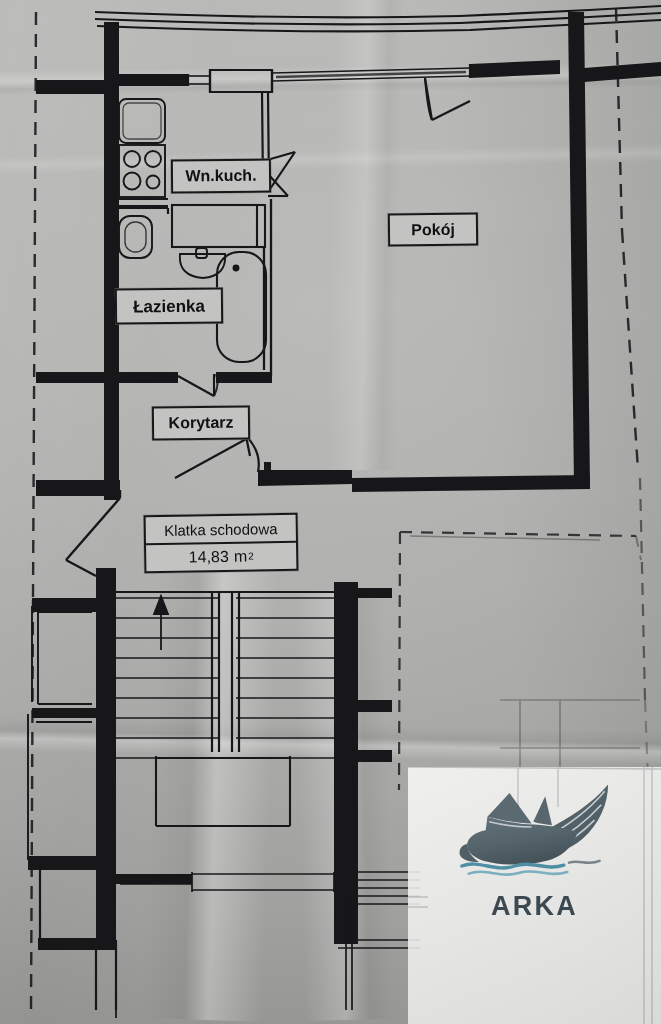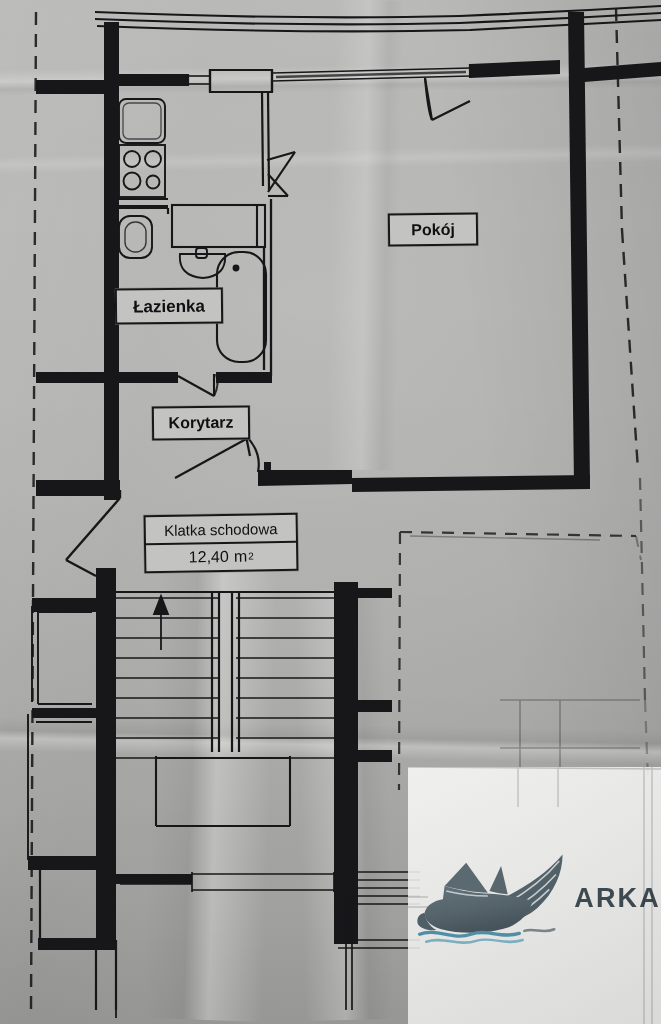--- a/index.html
+++ b/index.html
@@ -445,6 +445,9 @@
     </g>
   </svg>
 
+  <div class="lbl lbl-kuch">
+    <span>Wn.kuch.</span>
+  </div>
 
   <div class="lbl lbl-lazienka">
     <span>Łazienka</span>

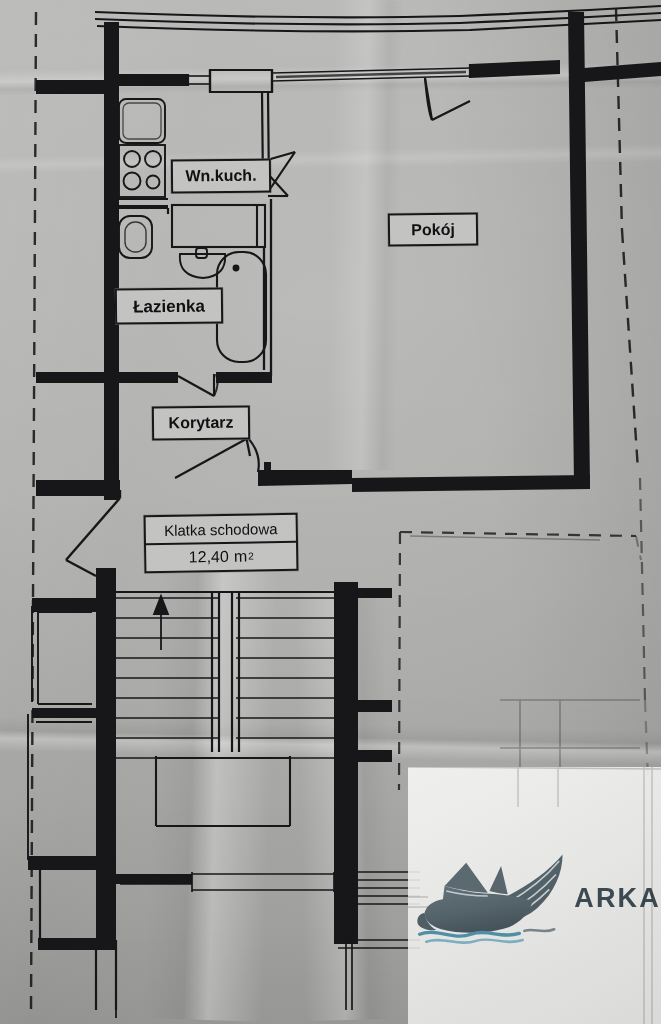--- a/index.html
+++ b/index.html
@@ -466,7 +466,7 @@
       <span>Klatka schodowa</span>
     </div>
     <div class="row bot">
-      <span>12,40</span>
+      <span>14,83</span>
       <span style="margin-left:5px">m</span>
         <span class="sup">2</span>
     </div>

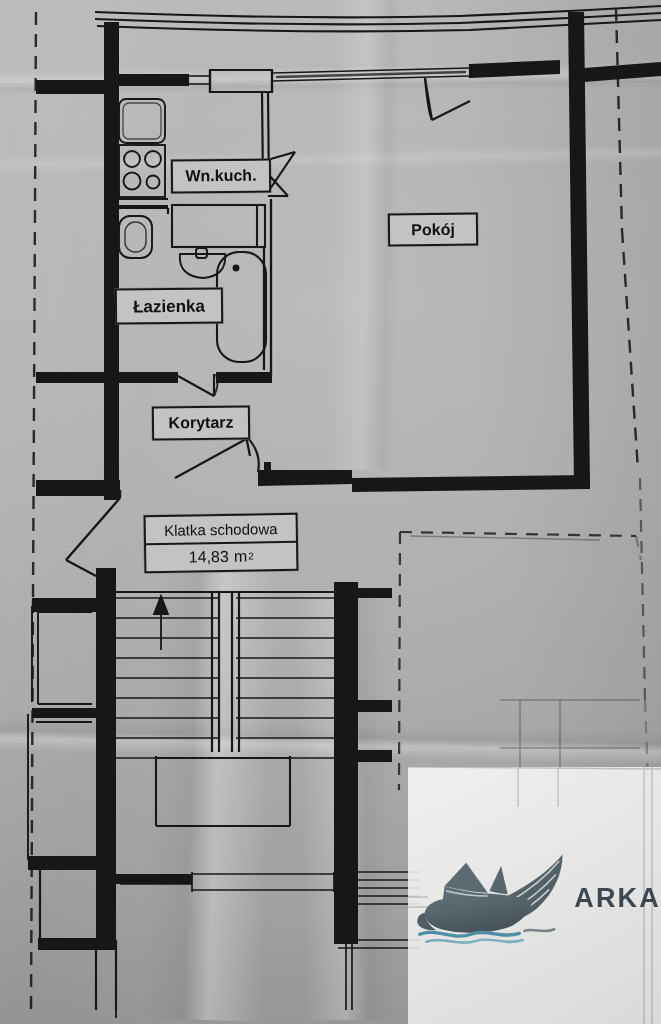--- a/index.html
+++ b/index.html
@@ -103,7 +103,7 @@
     position:absolute;
     left:408px;top:767px;width:253px;height:257px;
     background:linear-gradient(155deg, rgba(247,247,246,.90) 0%, rgba(241,241,240,.87) 45%, rgba(232,232,231,.84) 100%);
-    display:flex;flex-direction:row;align-items:center;justify-content:flex-end;
+    display:flex;flex-direction:column;align-items:center;justify-content:flex-start;
     overflow:hidden;
   }
   #watermark .logo-mark{width:170px;height:110px;margin-top:10px;}

